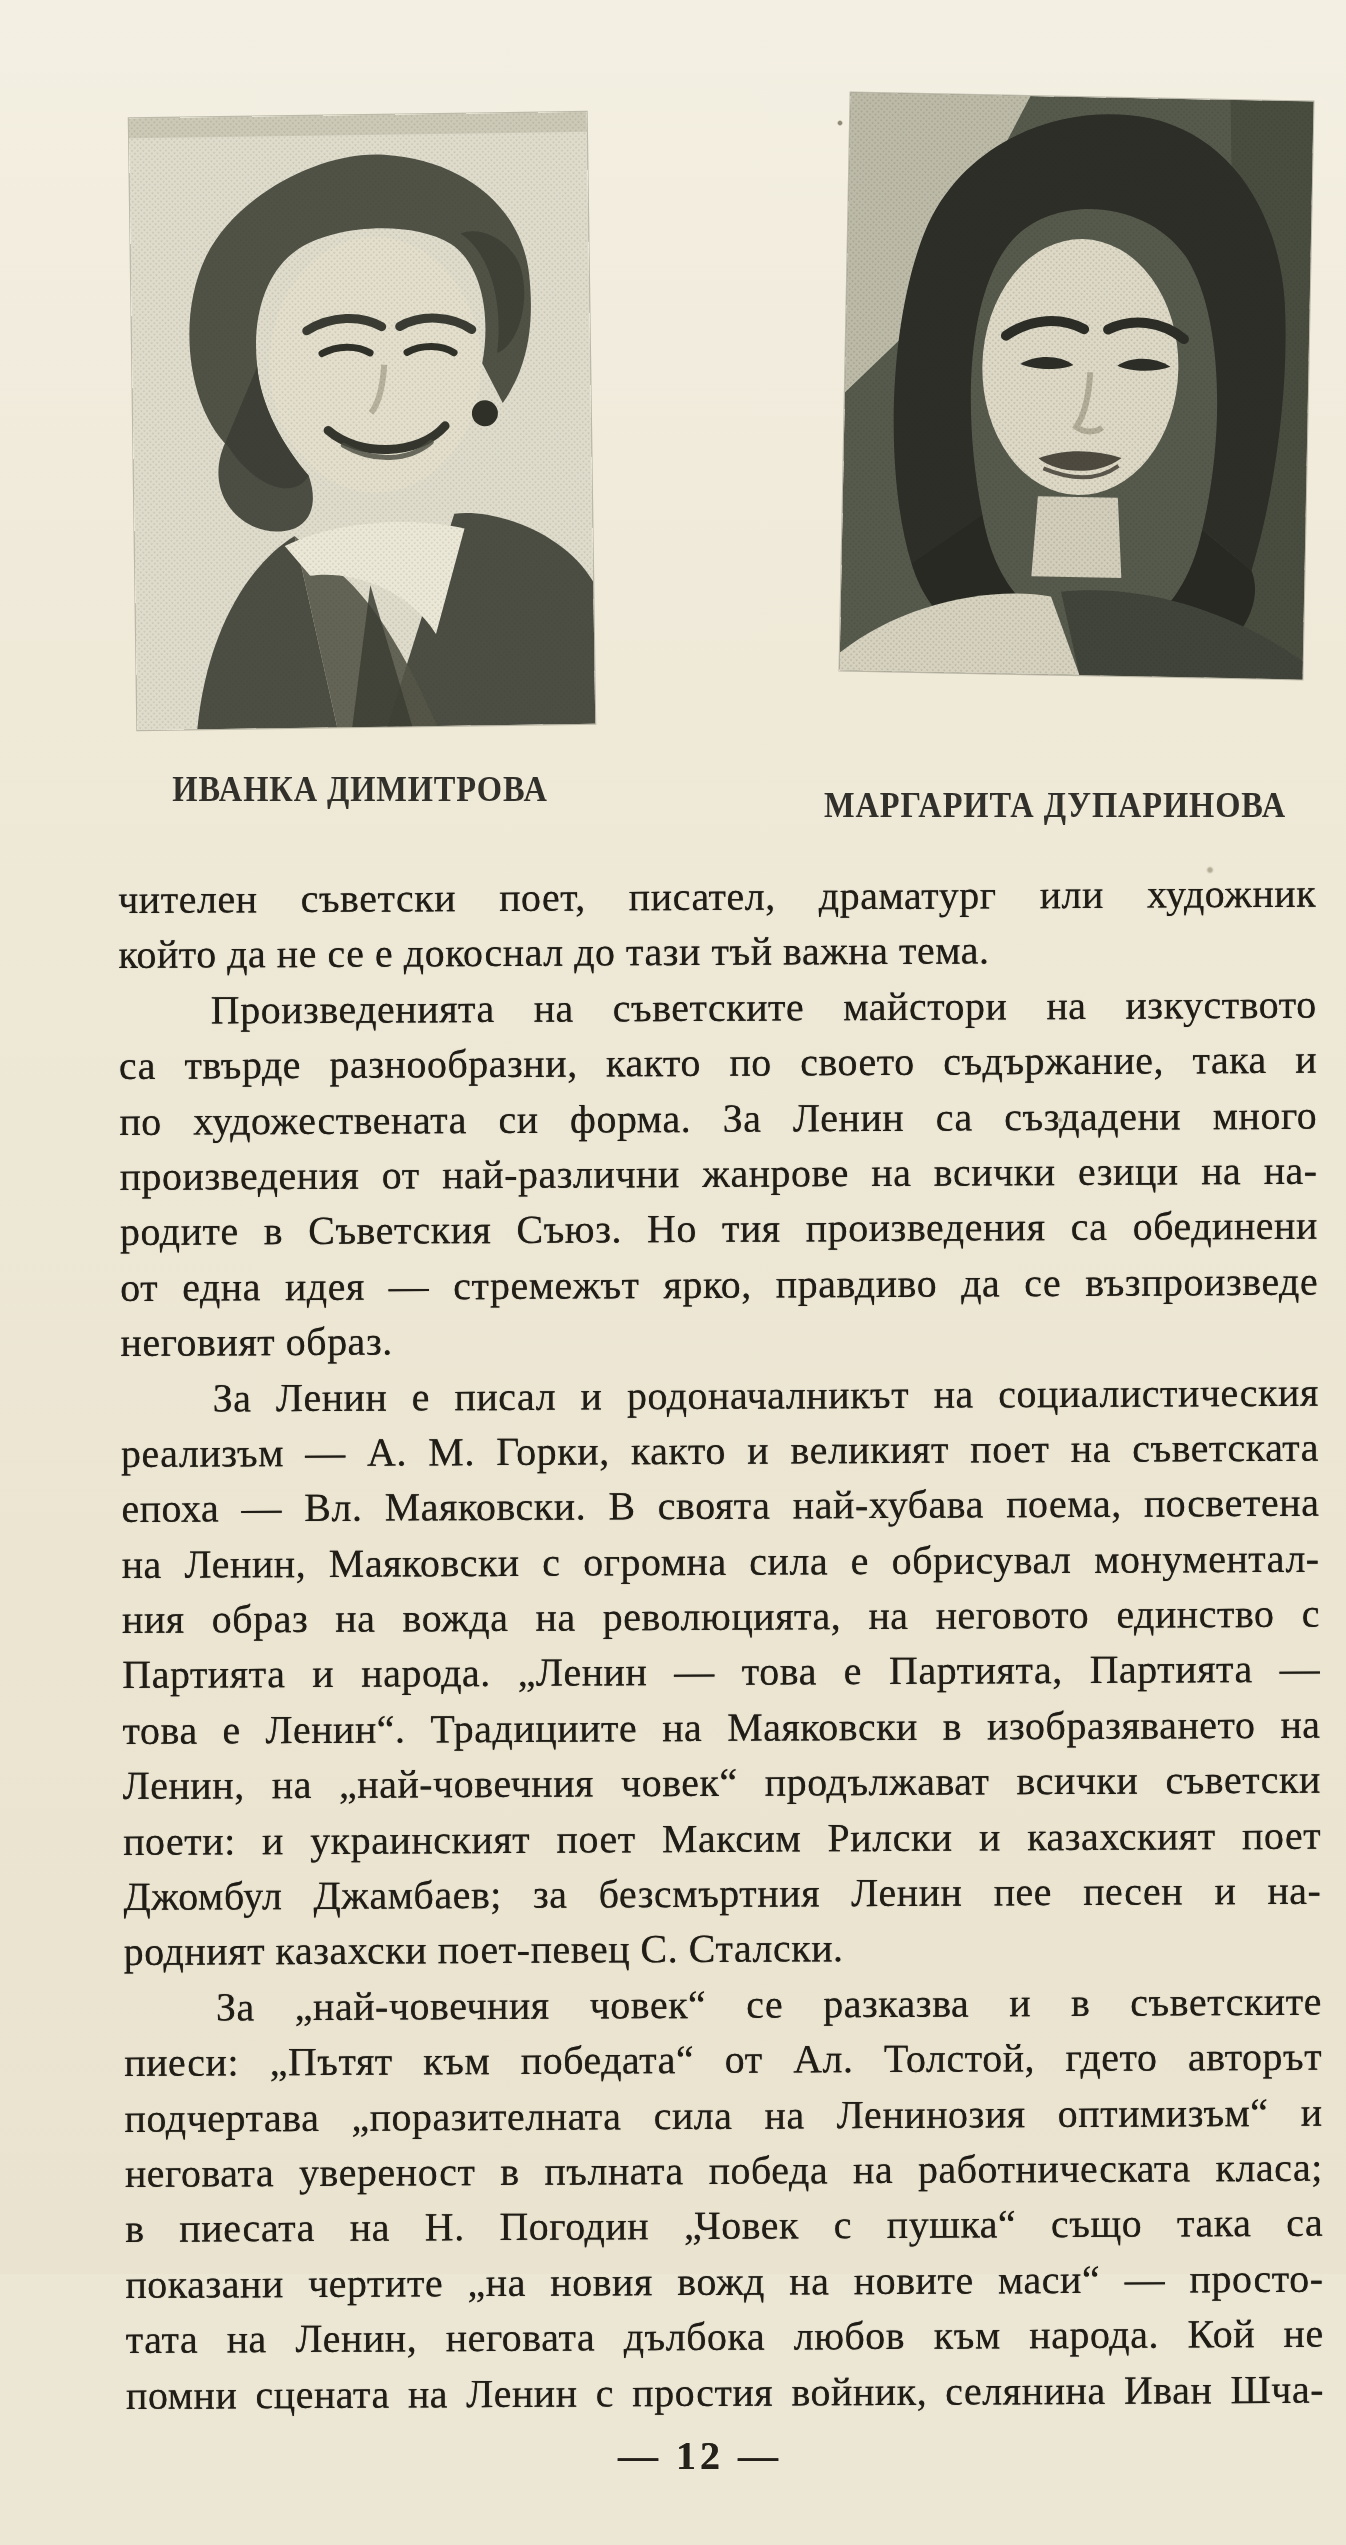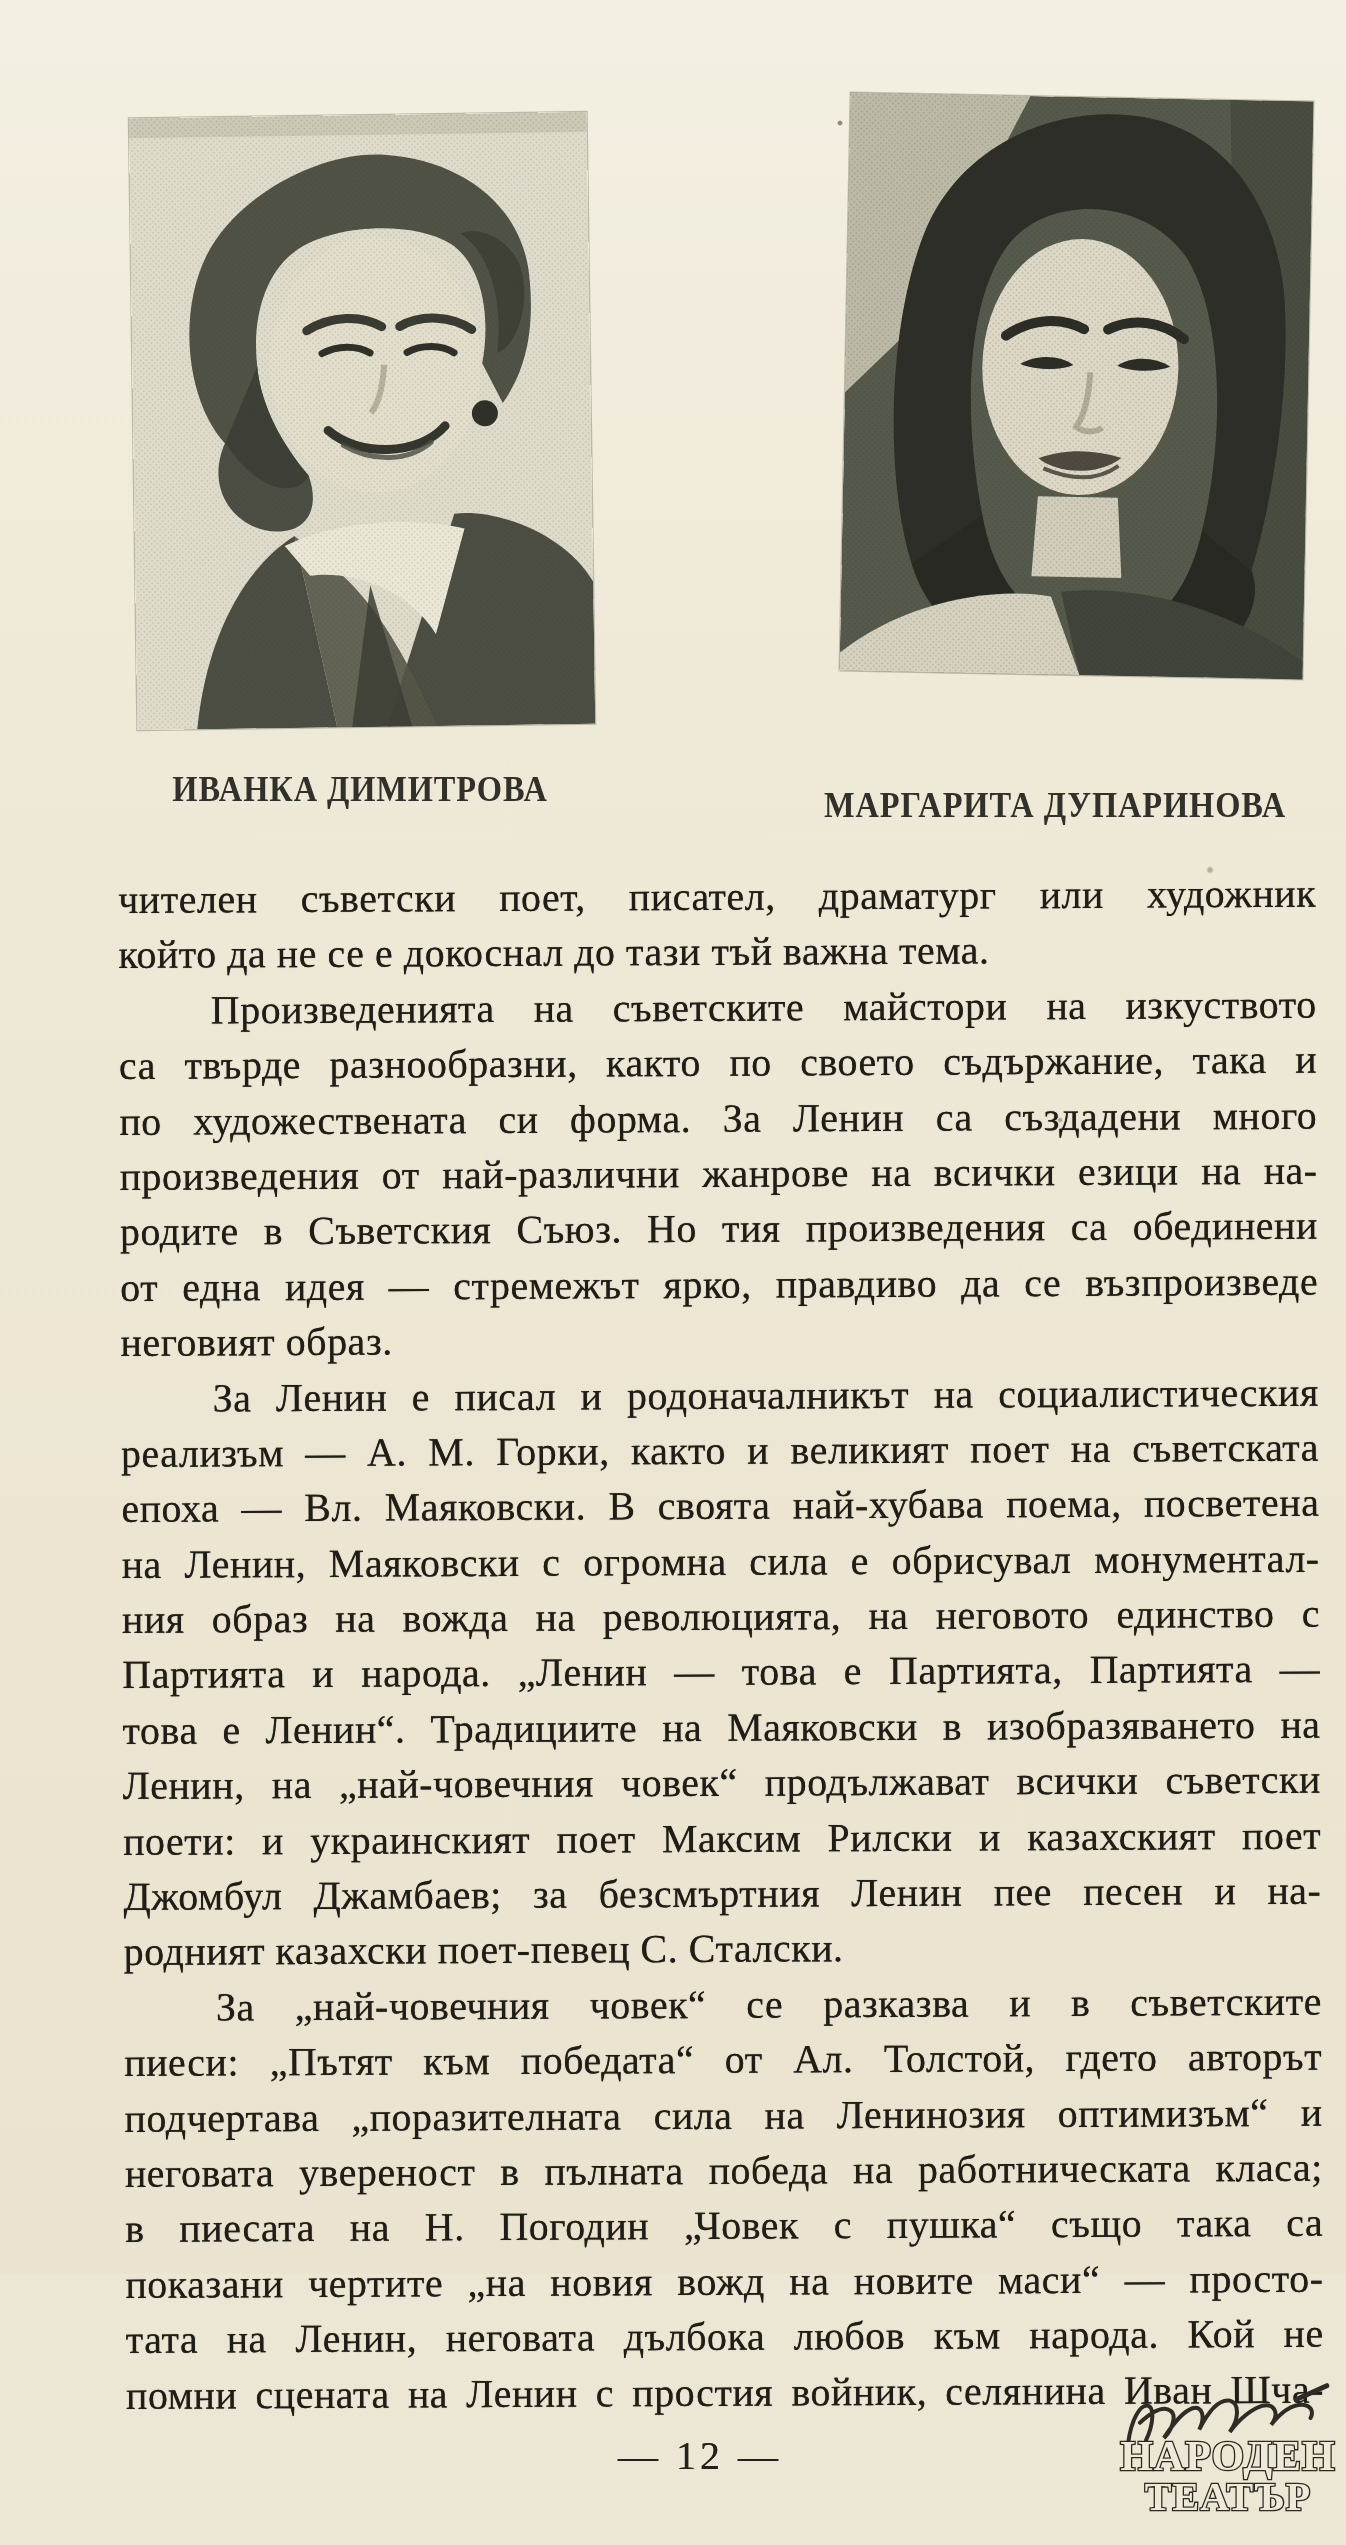--- a/index.html
+++ b/index.html
@@ -54,6 +54,7 @@
     position:absolute;left:700px;top:2432px;transform:translateX(-50%);
     font-size:40px;color:#24211b;letter-spacing:4px;white-space:nowrap;
     text-shadow:0 0 .6px rgba(32,29,23,.8);
+    font-weight:bold;
   }
   .stamp{position:absolute;left:1112px;top:2378px;width:232px;height:148px;}
   .stamp svg{display:block;width:100%;height:100%;}

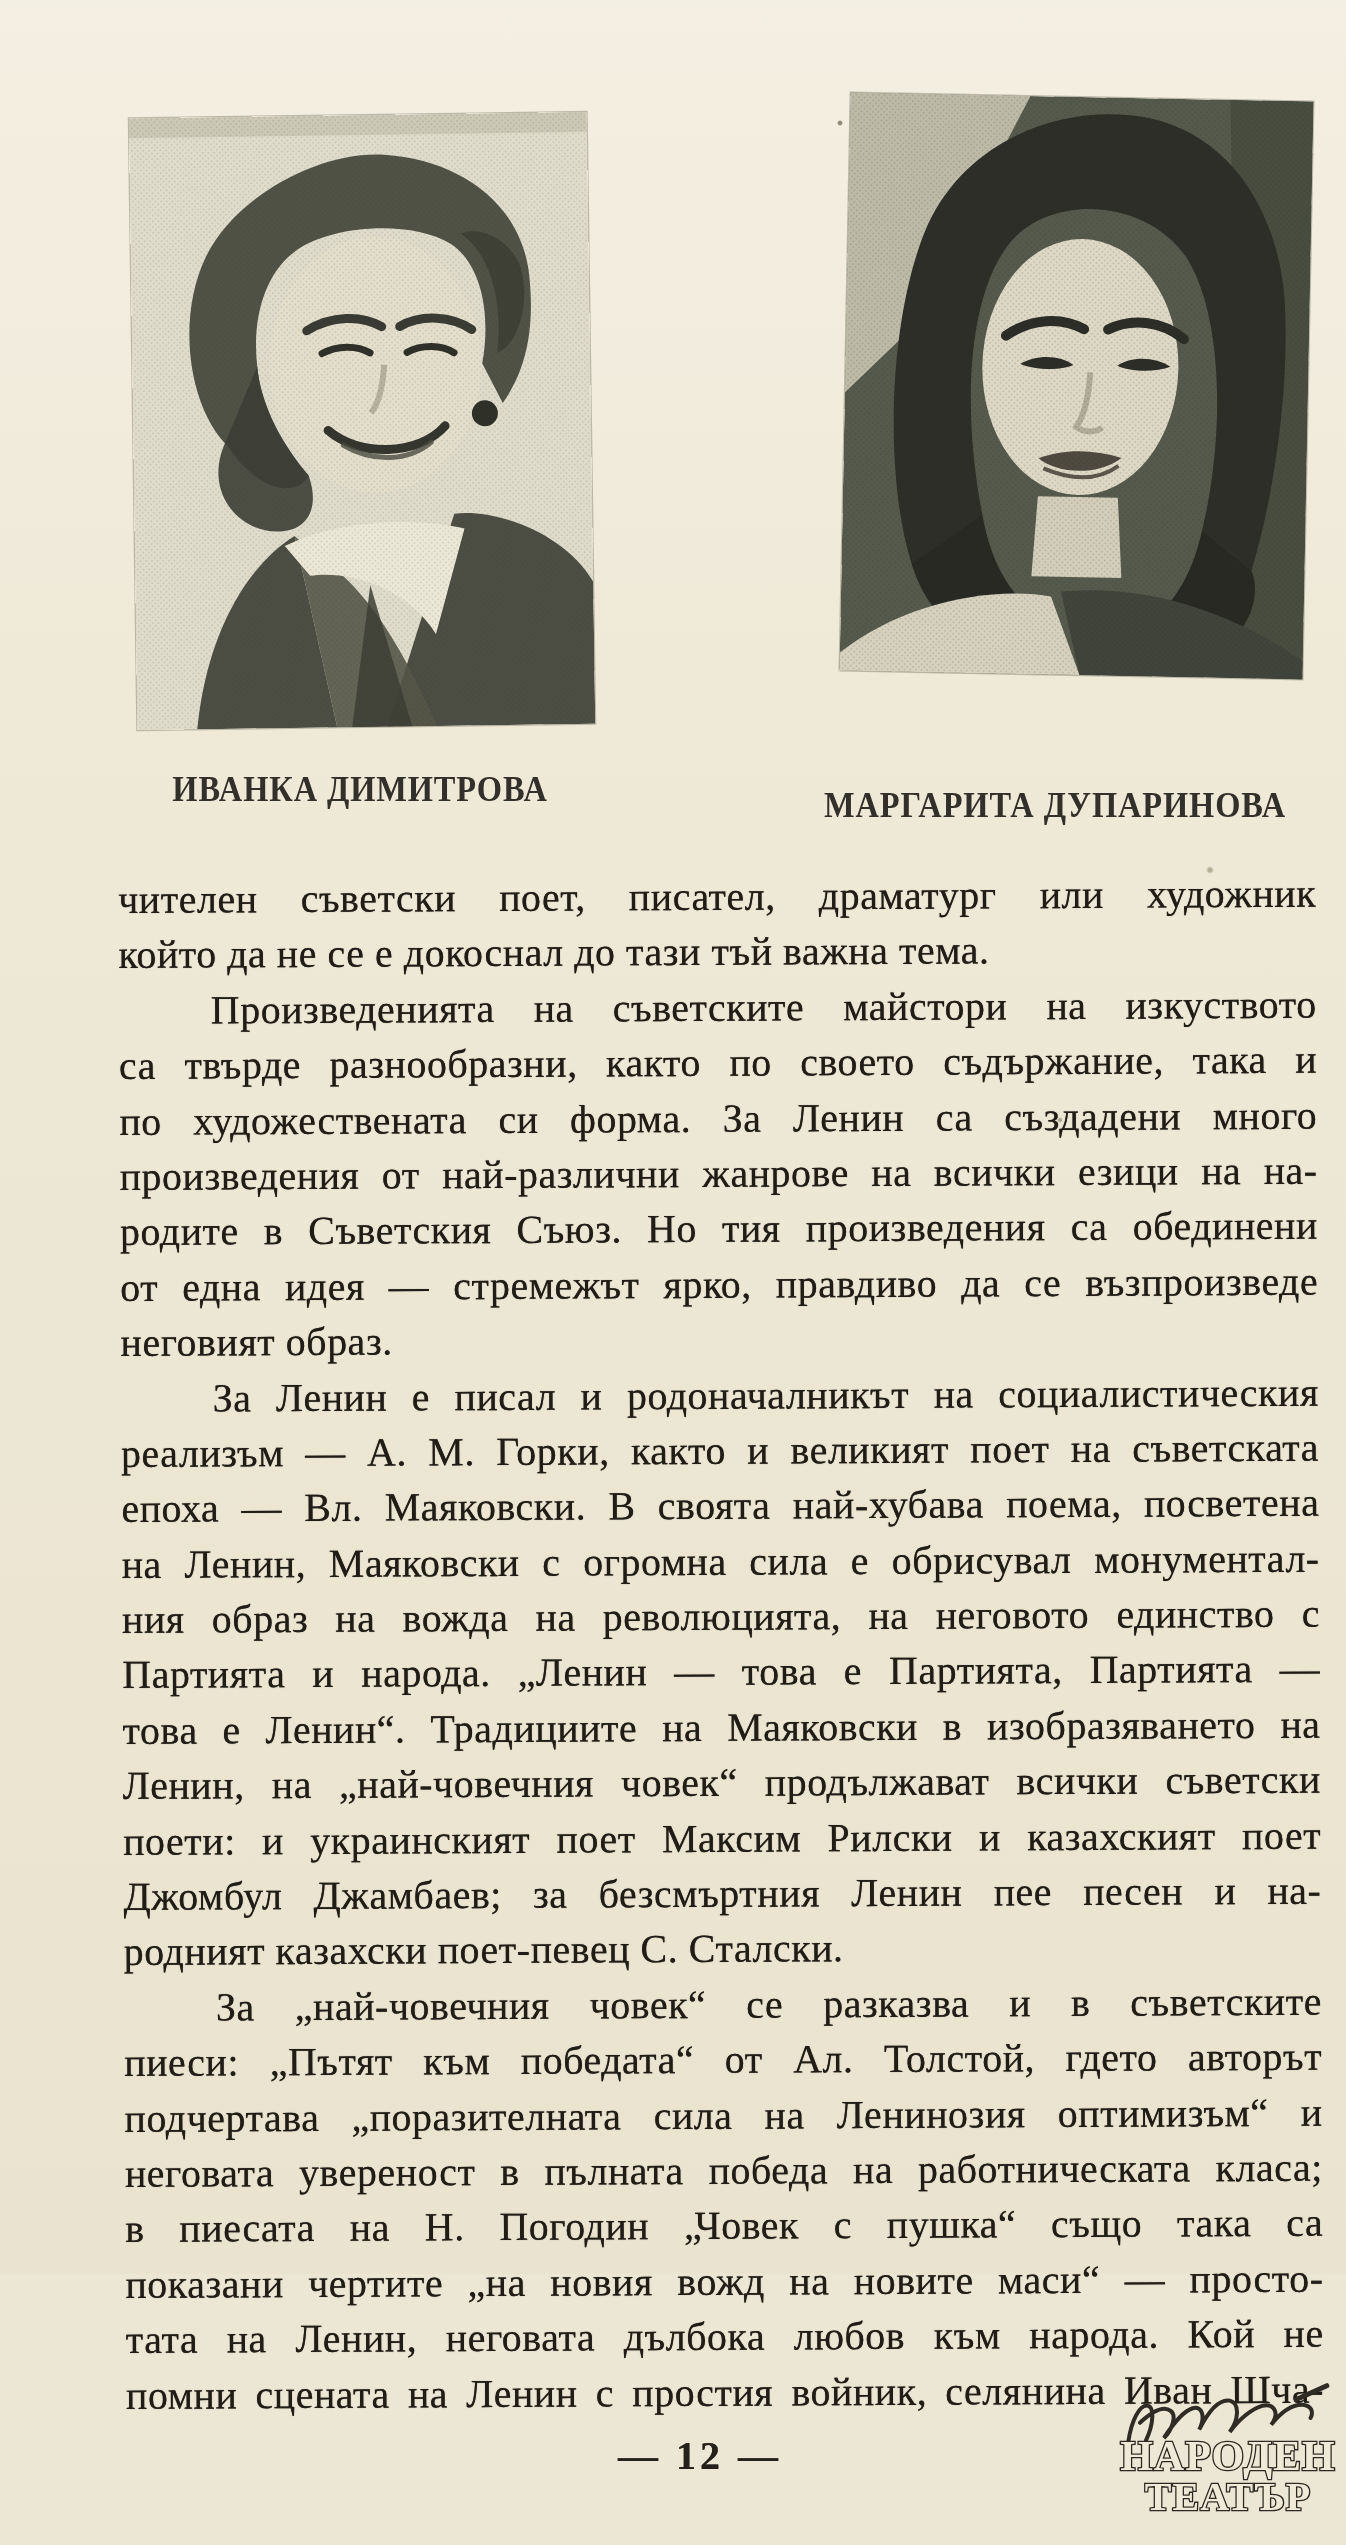--- a/index.html
+++ b/index.html
@@ -170,16 +170,6 @@
 
   <div class="page-number">— 12 —</div>
 
-  <div class="stamp">
-    <svg viewBox="0 0 232 148">
-      <g transform="rotate(-7 116 40)">
-        <path d="M14,52 C20,30 30,16 38,18 C44,20 42,36 32,52 M28,34 C42,24 54,20 60,26 C66,32 58,46 50,52 C60,40 72,28 82,26 C92,24 94,36 86,48 C98,30 110,20 120,23 C130,27 126,44 116,54 C126,44 140,34 152,32 C164,31 168,42 158,52 C168,42 180,34 192,36 C200,38 202,44 198,50" fill="none" stroke="#2e2c25" stroke-width="4" stroke-linecap="round"></path>
-        <path d="M186,30 L218,20" fill="none" stroke="#2e2c25" stroke-width="5" stroke-linecap="round"></path>
-      </g>
-      <text x="116" y="92" text-anchor="middle" font-family="Liberation Serif, serif" font-weight="700" font-size="42" letter-spacing="1" fill="#efe9d7" stroke="#2b2923" stroke-width="2.6" paint-order="stroke">НАРОДЕН</text>
-      <text x="116" y="132" text-anchor="middle" font-family="Liberation Serif, serif" font-weight="700" font-size="40" letter-spacing="1" fill="#efe9d7" stroke="#2b2923" stroke-width="2.6" paint-order="stroke">ТЕАТЪР</text>
-    </svg>
-  </div>
 
 </div>
 

